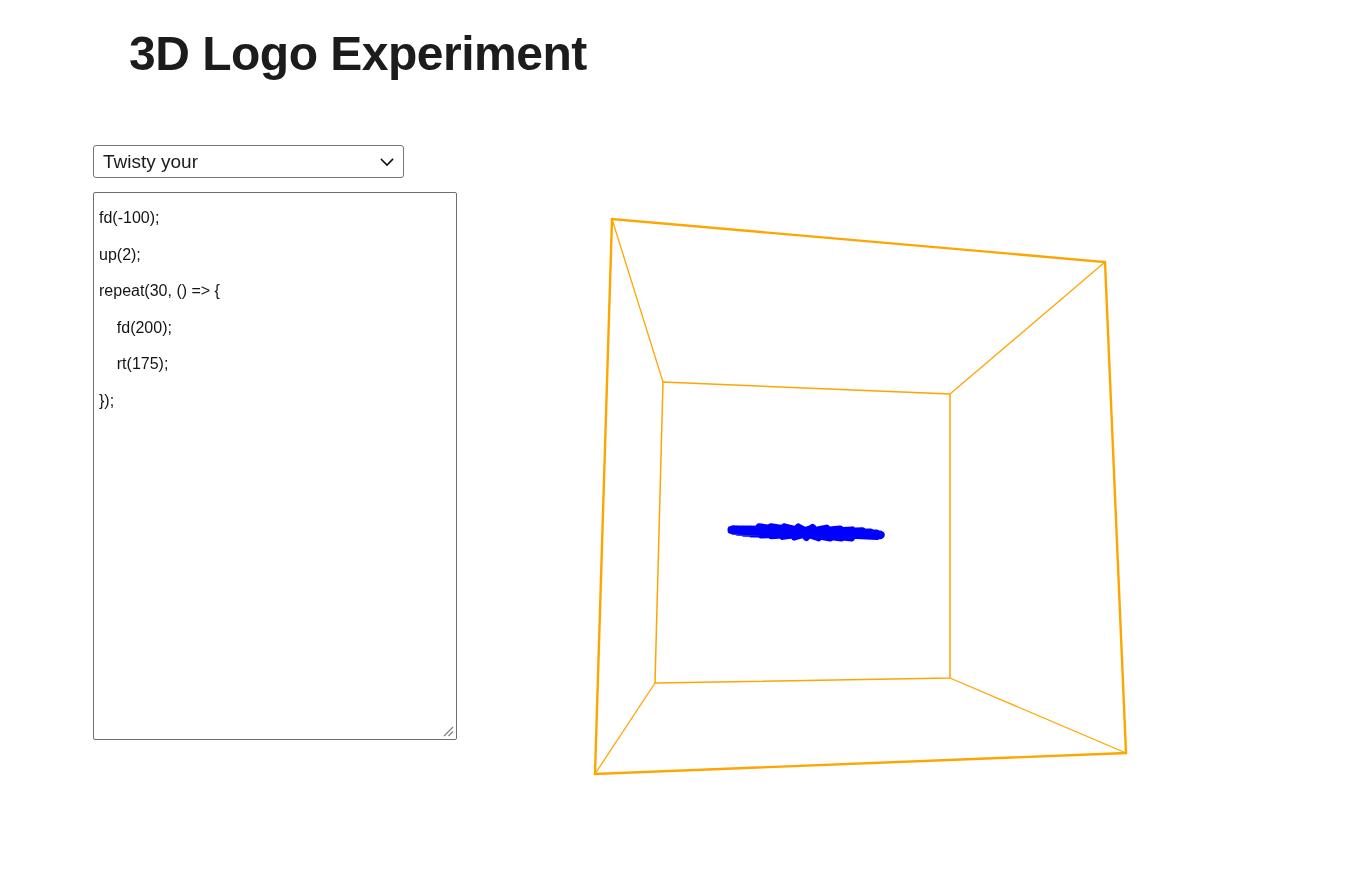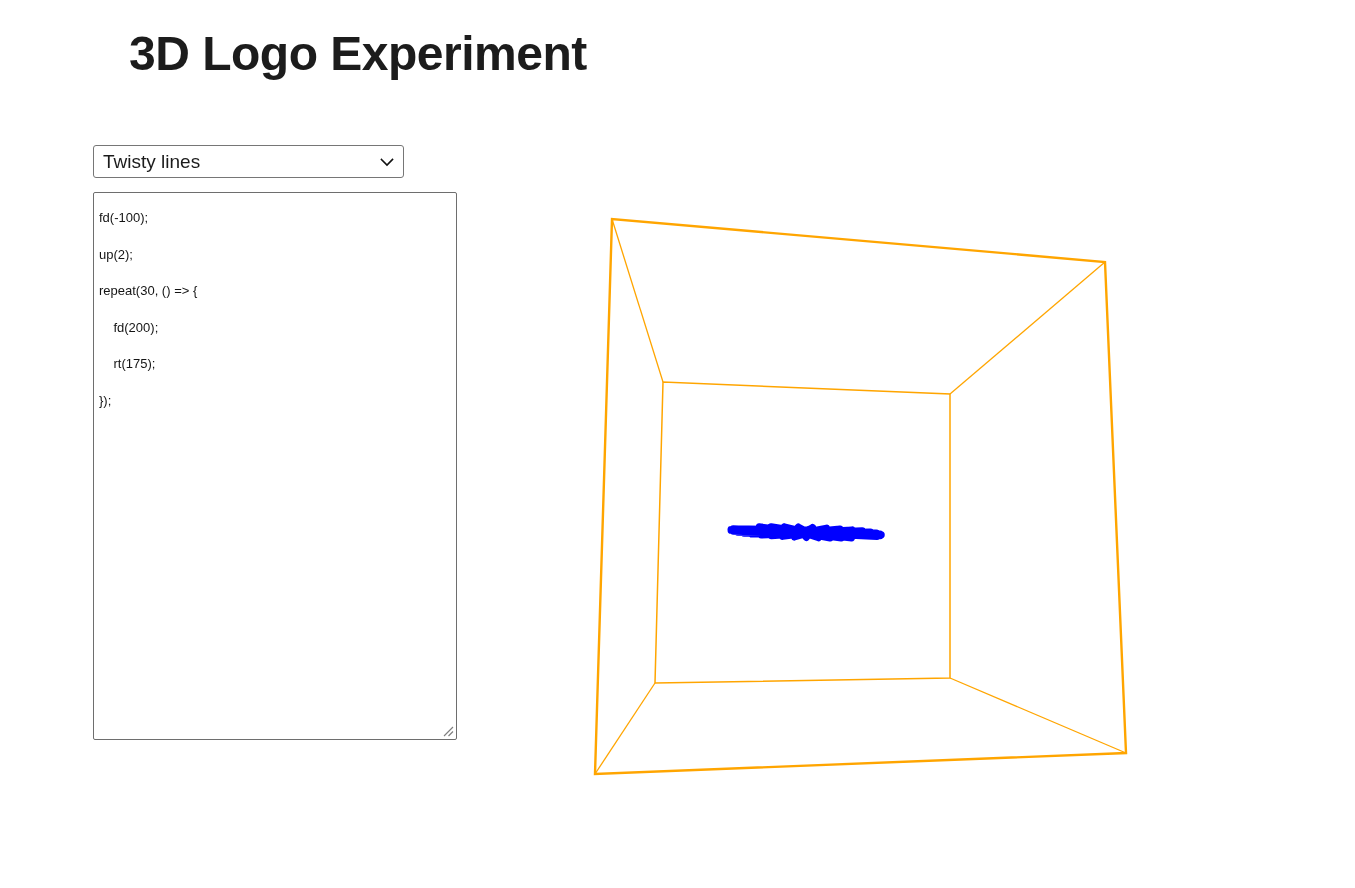--- a/index.html
+++ b/index.html
@@ -129,7 +129,7 @@
 
   <div class="select-wrap">
     <div class="select-box">
-      <span class="select-value">Twisty lines</span>
+      <span class="select-value">Twisty your</span>
       <span class="chevron-down">
         <svg viewBox="0 0 16 16" width="16" height="16" aria-hidden="true">
           <path d="M2.5 5.5 L8 11 L13.5 5.5" fill="none" stroke="#111111" stroke-width="1.6" stroke-linecap="square"></path>

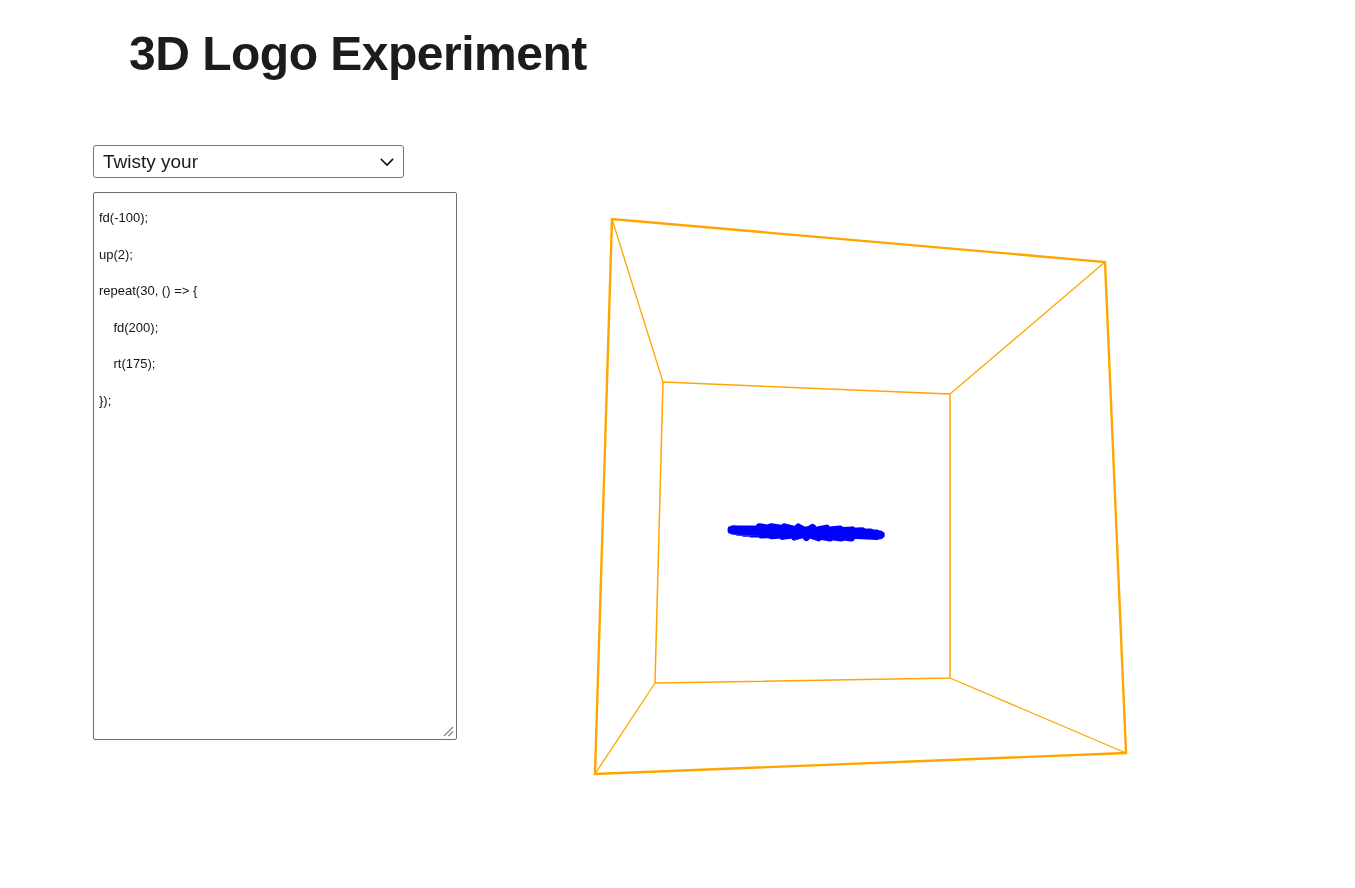--- a/index.html
+++ b/index.html
@@ -97,7 +97,7 @@
     margin: 0;
     padding: 7px 0 0 5px;
     font-family: "Liberation Sans", sans-serif;
-    font-size: 13px;
+    font-size: 16px;
     line-height: 36.5px;
     color: #141414;
     white-space: pre;

